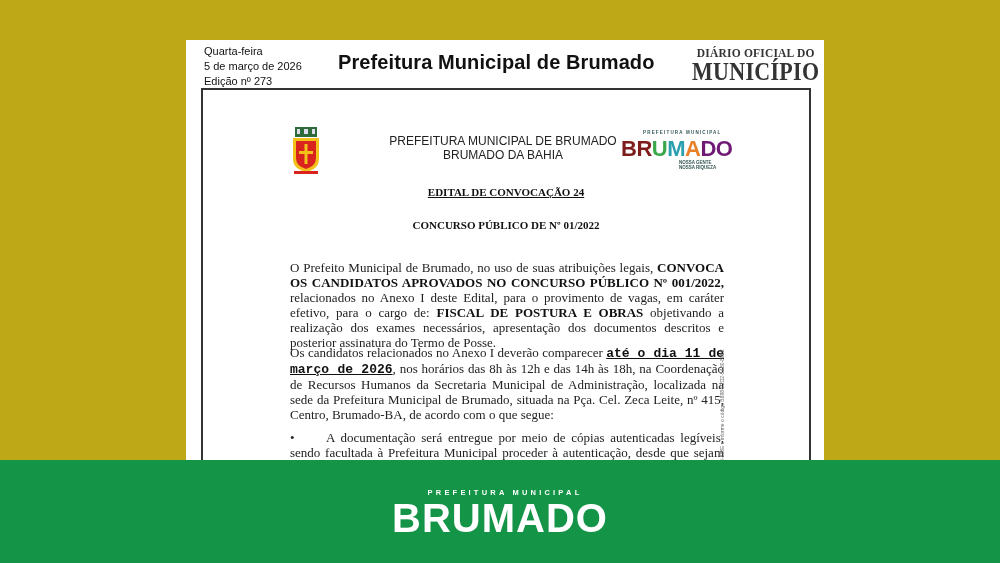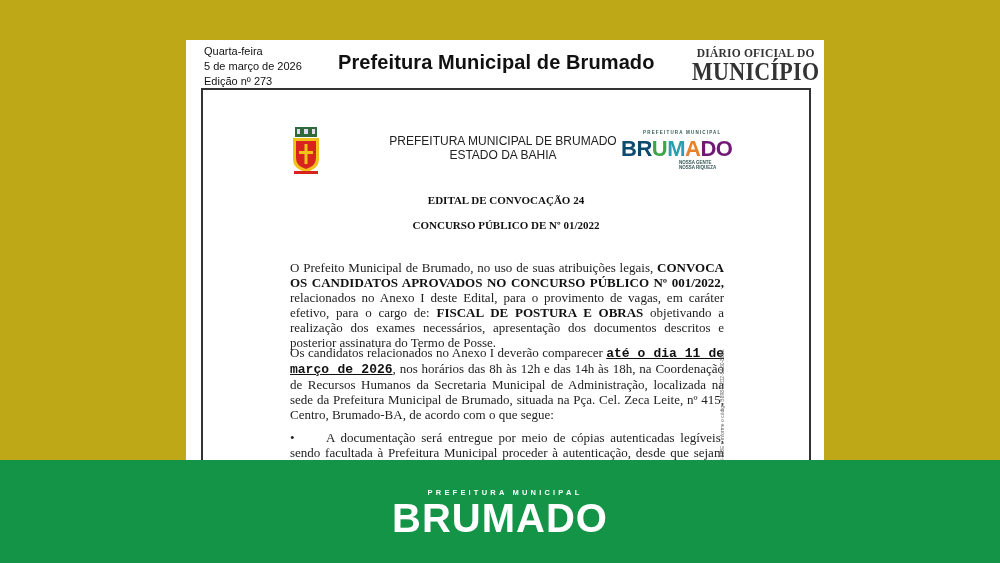--- a/index.html
+++ b/index.html
@@ -57,7 +57,7 @@
     </svg>
     <div class="org">
       <div>PREFEITURA MUNICIPAL DE BRUMADO</div>
-      <div>ESTADO DA BAHIA</div>
+      <div>BRUMADO DA BAHIA</div>
     </div>
     <div class="logo">
       <div class="small">PREFEITURA MUNICIPAL</div>

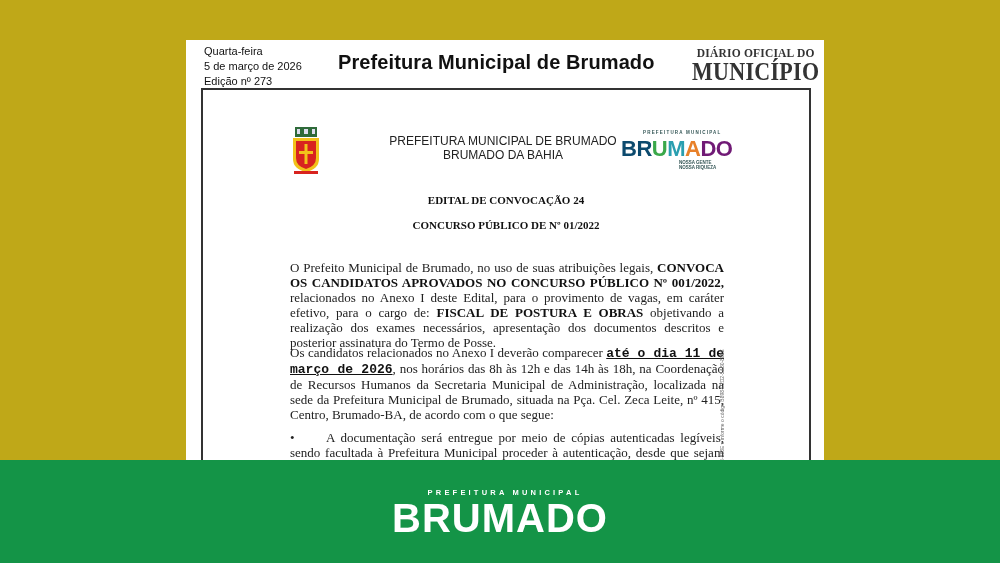--- a/index.html
+++ b/index.html
@@ -61,7 +61,7 @@
     </div>
     <div class="logo">
       <div class="small">PREFEITURA MUNICIPAL</div>
-      <div class="big"><span style="color:#0c4a6e">BR</span><span style="color:#3aa84a">U</span><span style="color:#2a9fb0">M</span><span style="color:#e8812a">A</span><span style="color:#701a75">DO</span></div>
+      <div class="big"><span style="color:#7f1d1d">BR</span><span style="color:#3aa84a">U</span><span style="color:#2a9fb0">M</span><span style="color:#e8812a">A</span><span style="color:#701a75">DO</span></div>
       <div class="tag">
         <div>NOSSA GENTE</div>
         <div>NOSSA RIQUEZA</div>

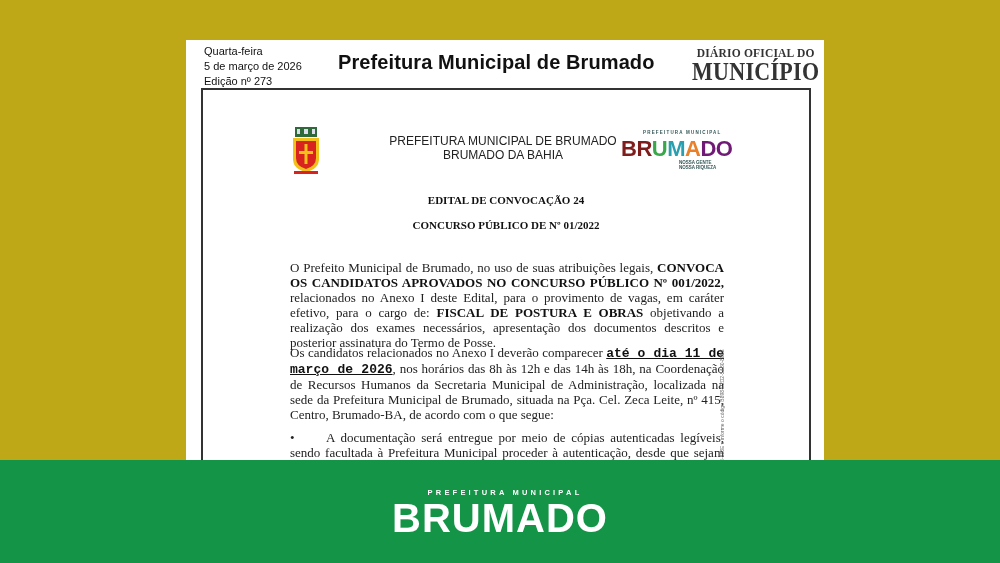--- a/index.html
+++ b/index.html
@@ -68,7 +68,7 @@
       </div>
     </div>
 
-    <div class="doc-title" style="top:104px;">EDITAL DE CONVOCAÇÃO 24</div>
+    <div class="doc-title" style="top:96px;text-decoration:underline;">EDITAL DE CONVOCAÇÃO 24</div>
     <div class="doc-title" style="top:129px;">CONCURSO PÚBLICO DE Nº 01/2022</div>
 
     <div class="para" style="top:170px;"><span>O Prefeito Municipal de Brumado, no uso de suas atribuições legais, </span><b>CONVOCA OS CANDIDATOS APROVADOS NO CONCURSO PÚBLICO Nº 001/2022,</b><span> relacionados no Anexo I deste Edital, para o provimento de vagas, em caráter efetivo, para o cargo de: </span><b>FISCAL DE POSTURA E OBRAS</b><span> objetivando a realização dos exames necessários, apresentação dos documentos descritos e posterior assinatura do Termo de Posse.</span></div>

